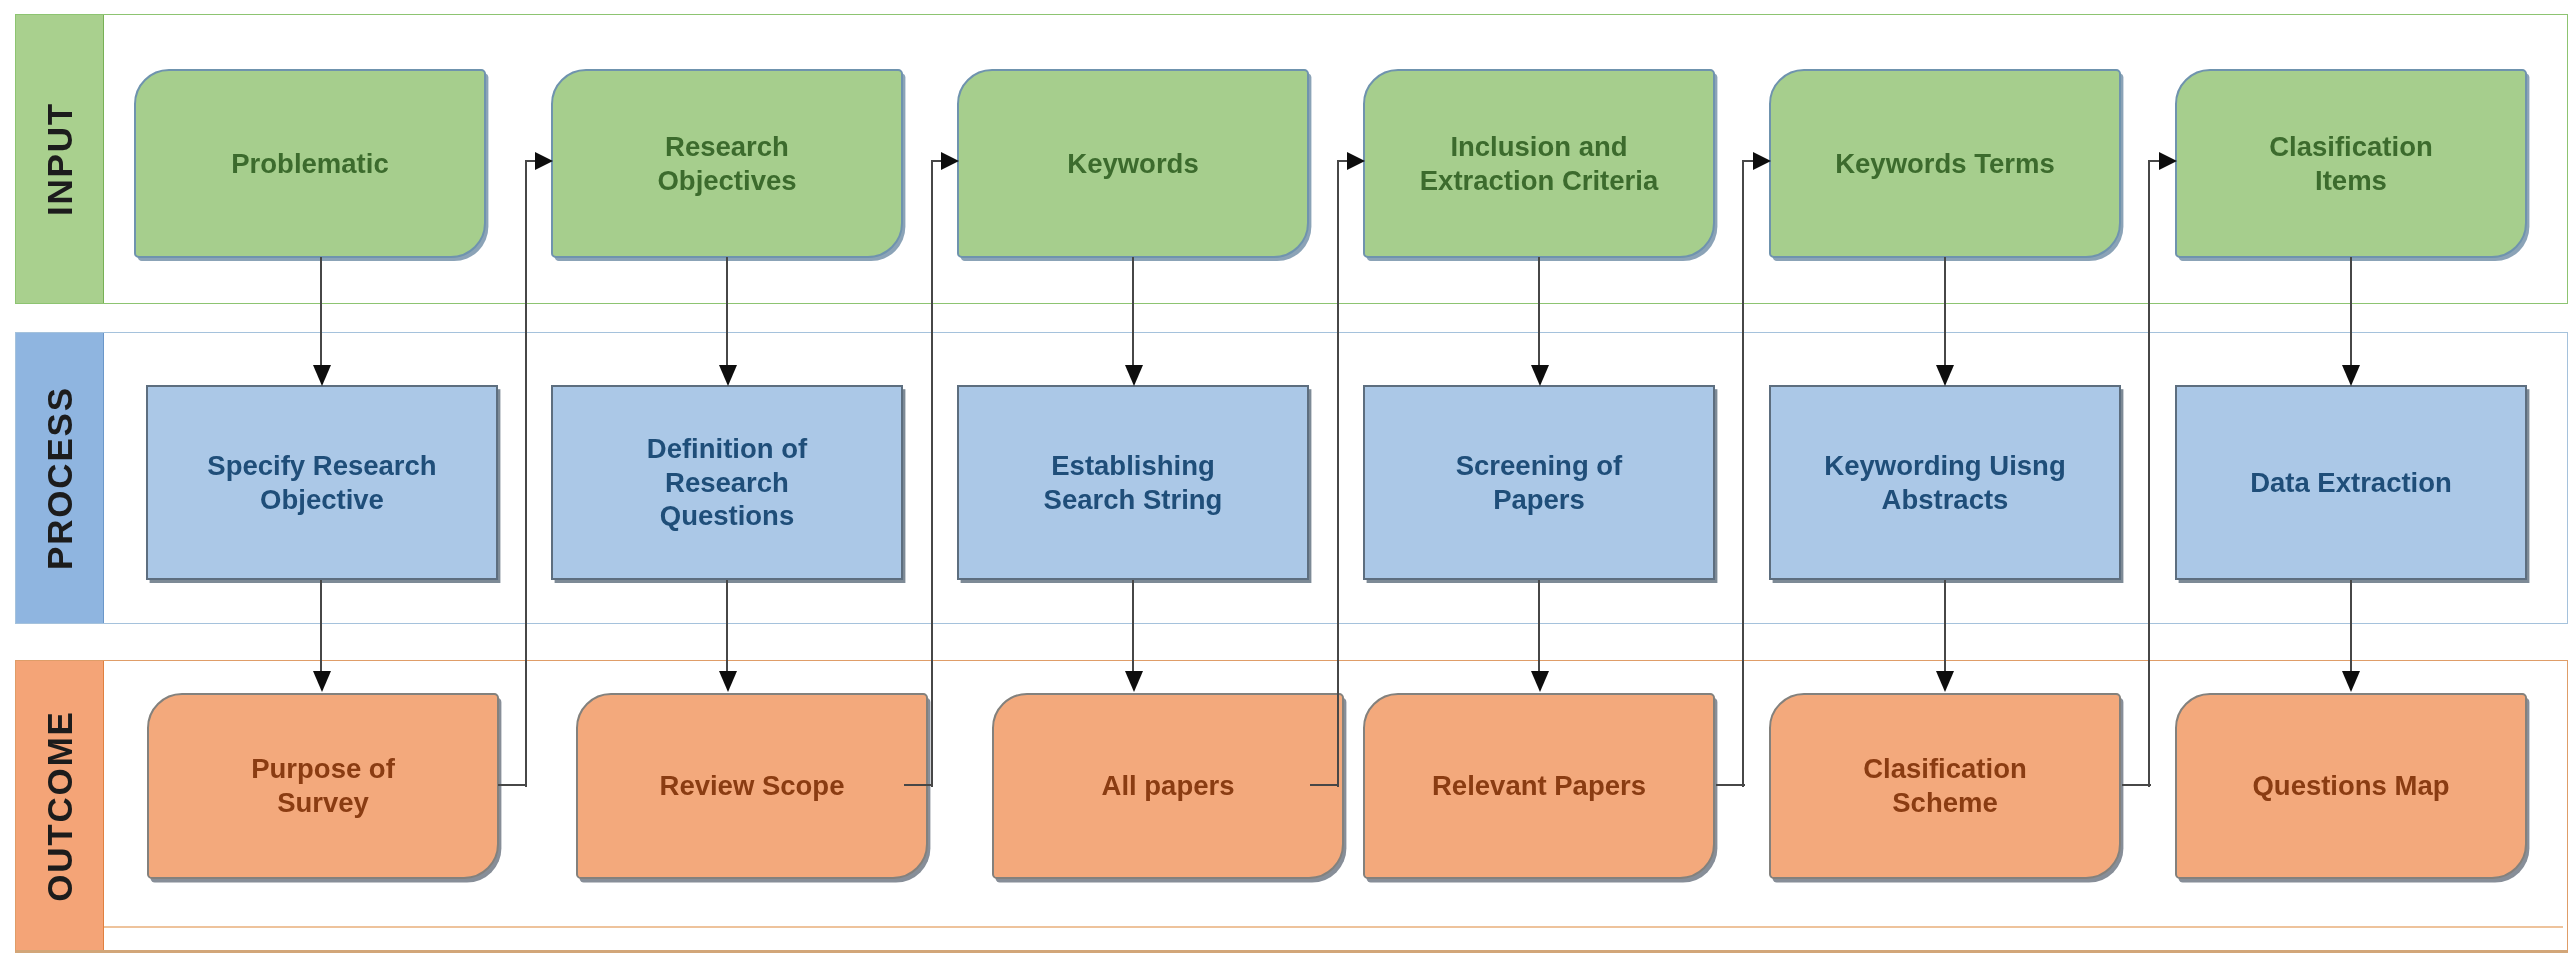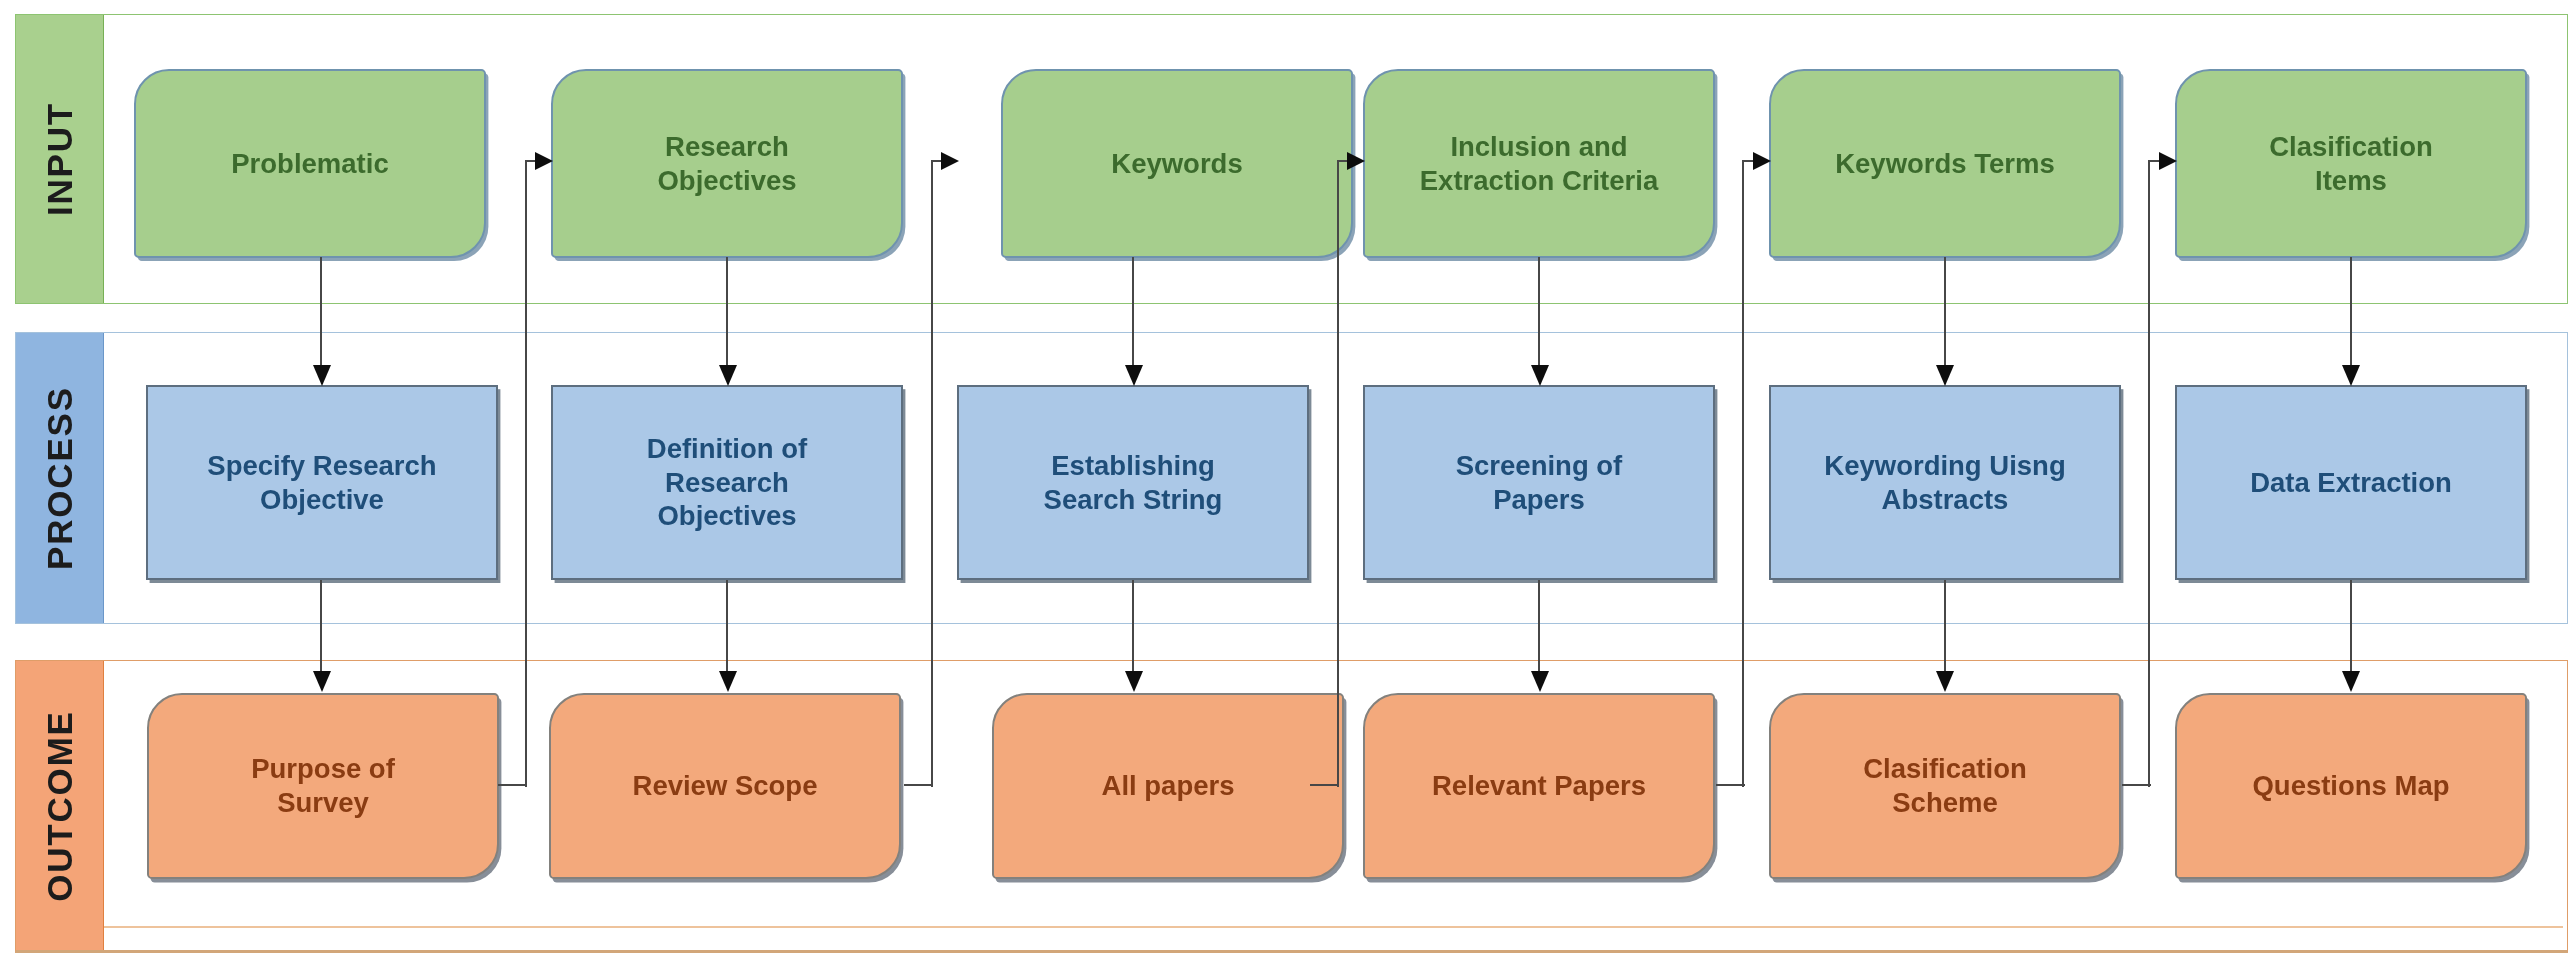--- a/index.html
+++ b/index.html
@@ -72,7 +72,7 @@
     <div class="box green" style="left:134px">Problematic</div>
     <div class="box green" style="left:551px">Research
 Objectives</div>
-    <div class="box green" style="left:1001px">Keywords</div>
+    <div class="box green" style="left:957px">Keywords</div>
     <div class="box green" style="left:1363px">Inclusion and
 Extraction Criteria</div>
     <div class="box green" style="left:1769px">Keywords Terms</div>

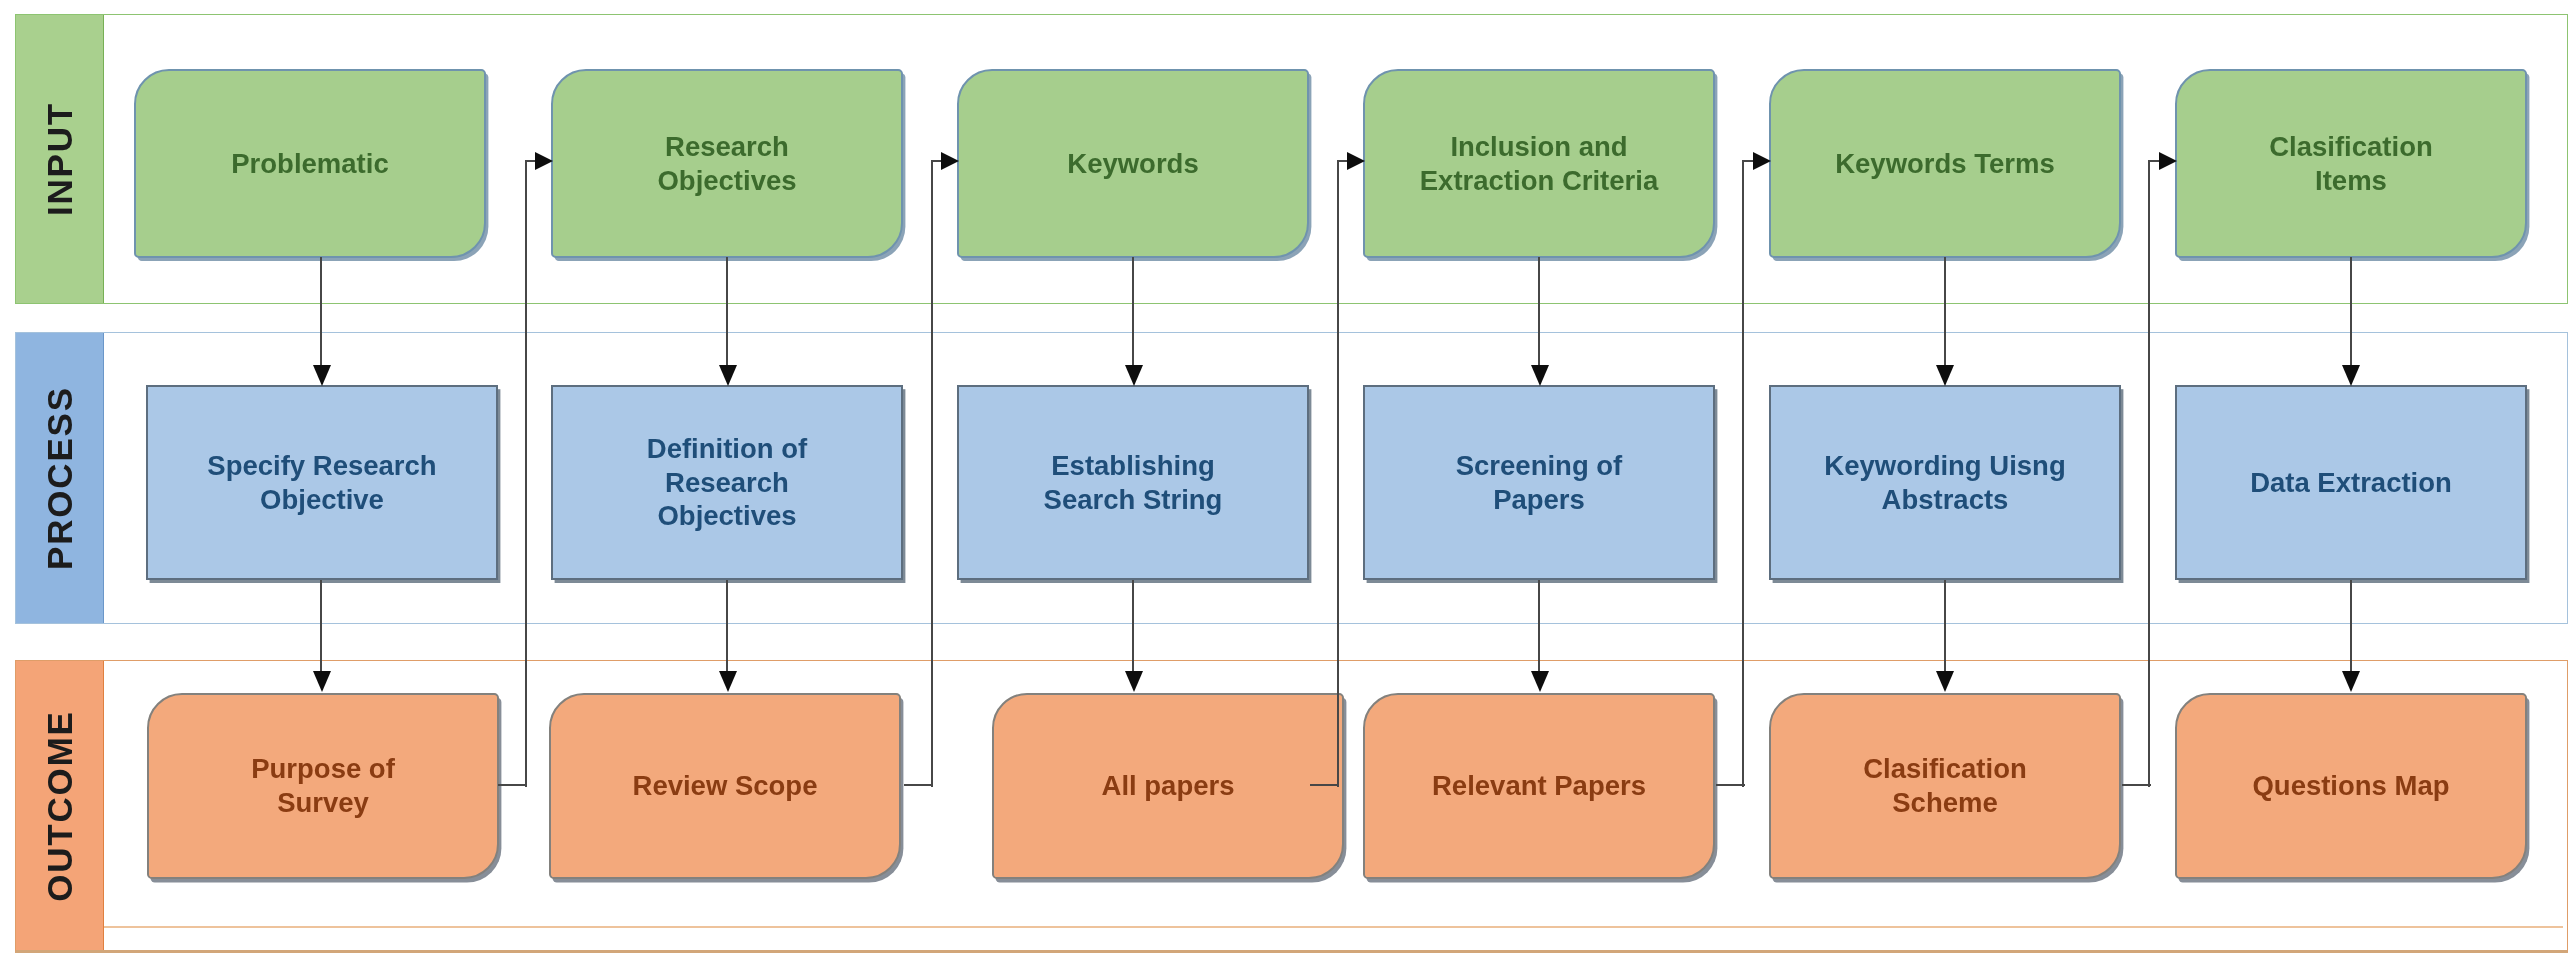--- a/index.html
+++ b/index.html
@@ -85,7 +85,7 @@
 Objective</div>
     <div class="box blue" style="left:551px">Definition of
 Research
-Objectives</div>
+Questions</div>
     <div class="box blue" style="left:957px">Establishing
 Search String</div>
     <div class="box blue" style="left:1363px">Screening of

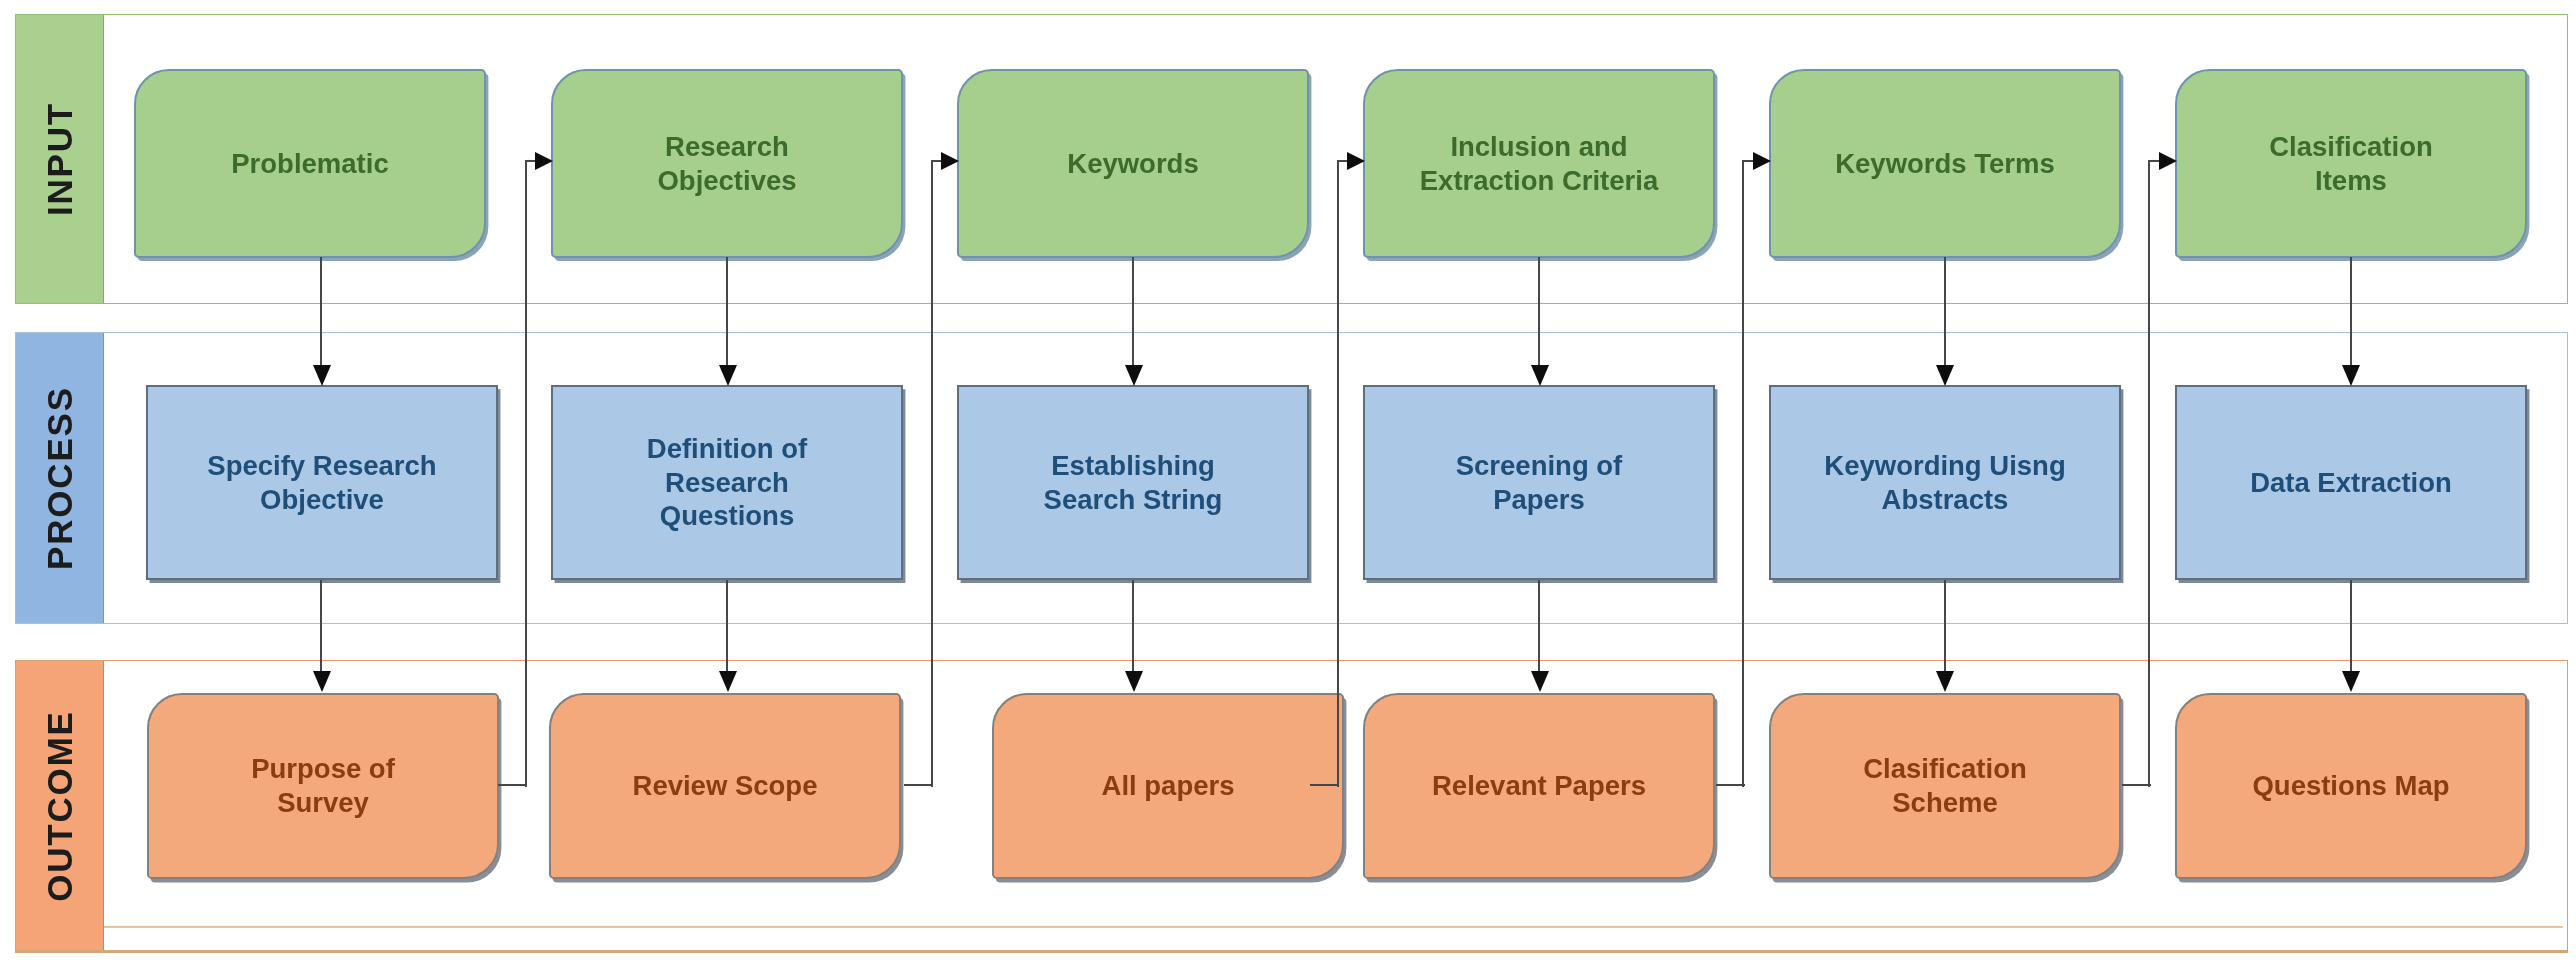--- a/index.html
+++ b/index.html
@@ -98,7 +98,7 @@
   <div class="row-outcome">
     <div class="box orange" style="left:147px">Purpose of
 Survey</div>
-    <div class="box orange" style="left:549px">Review Scope</div>
+    <div class="box orange" style="left:576px">Review Scope</div>
     <div class="box orange" style="left:992px">All papers</div>
     <div class="box orange" style="left:1363px">Relevant Papers</div>
     <div class="box orange" style="left:1769px">Clasification

